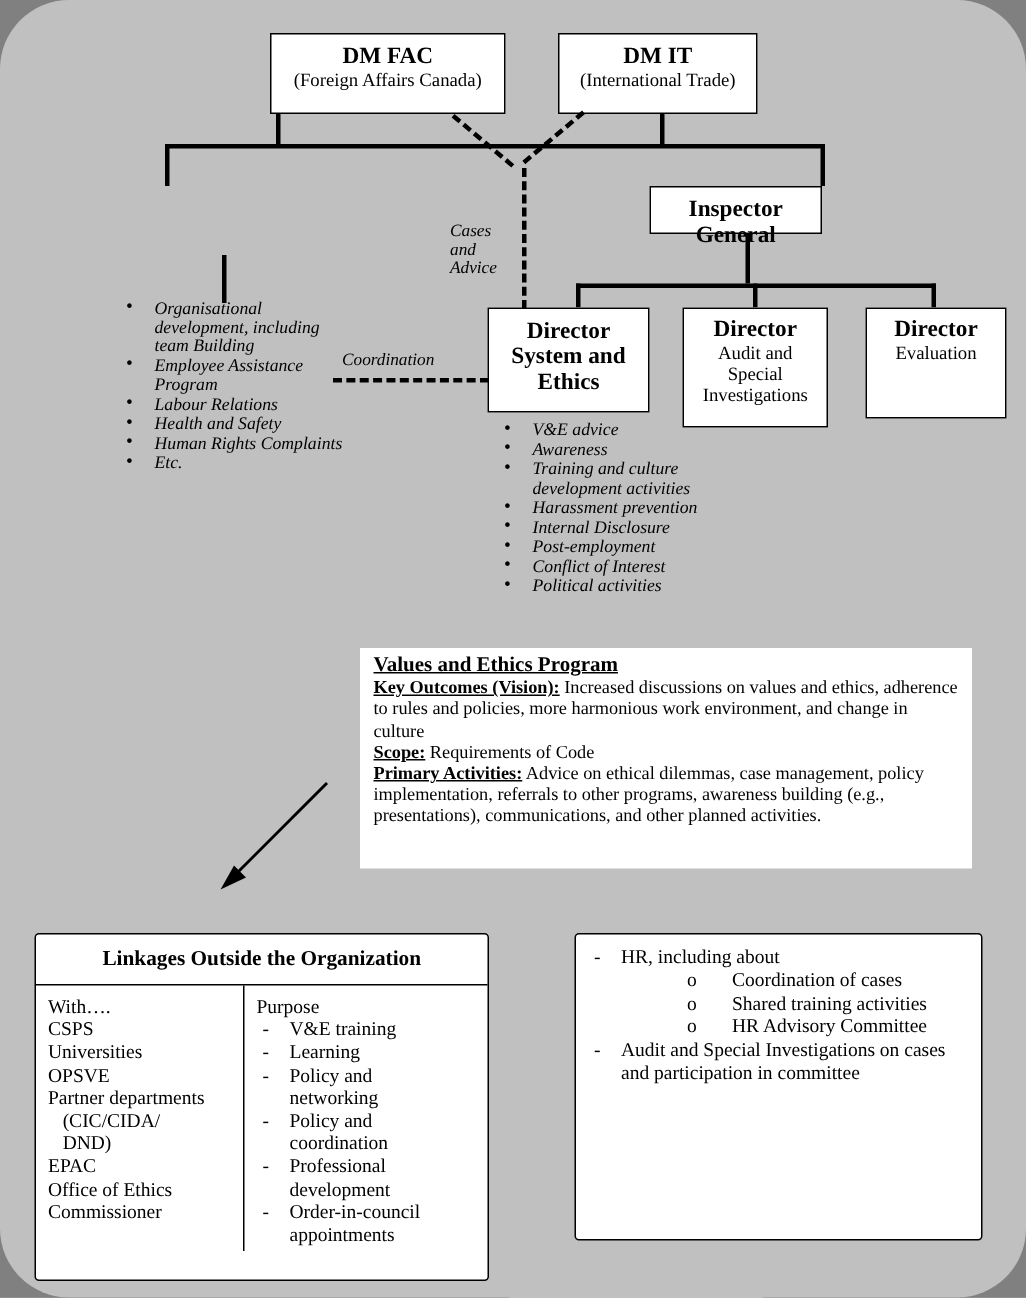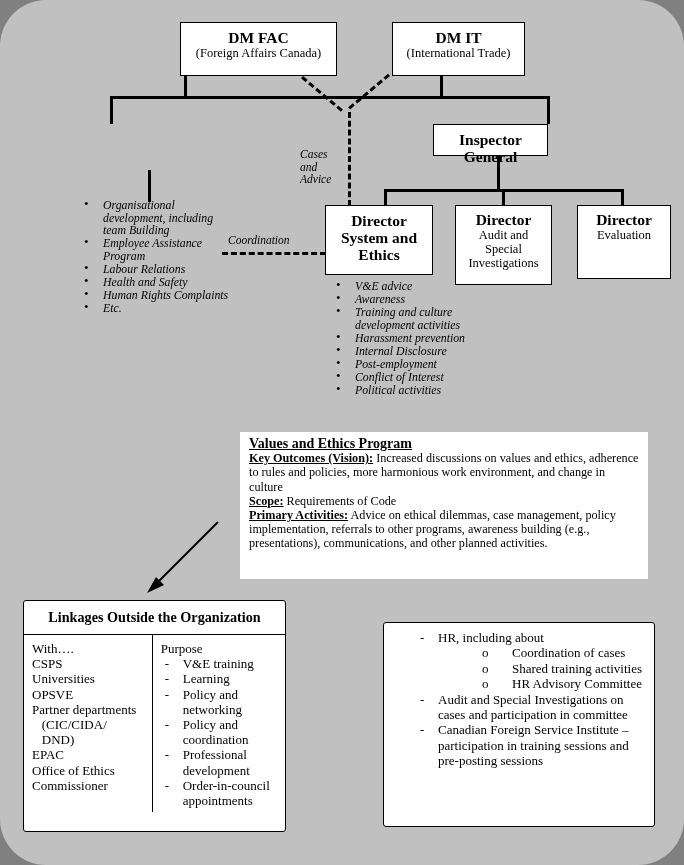--- a/index.html
+++ b/index.html
@@ -73,7 +73,7 @@
     <div class="t2">(Foreign Affairs Canada)</div>
   </div>
 
-  <div class="box" style="left:372px;top:22px;width:133px;height:54px;padding-top:6px;margin-left:20px;">
+  <div class="box" style="left:372px;top:22px;width:133px;height:54px;padding-top:6px;">
     <div class="t1">DM IT</div>
     <div class="t2">(International Trade)</div>
   </div>

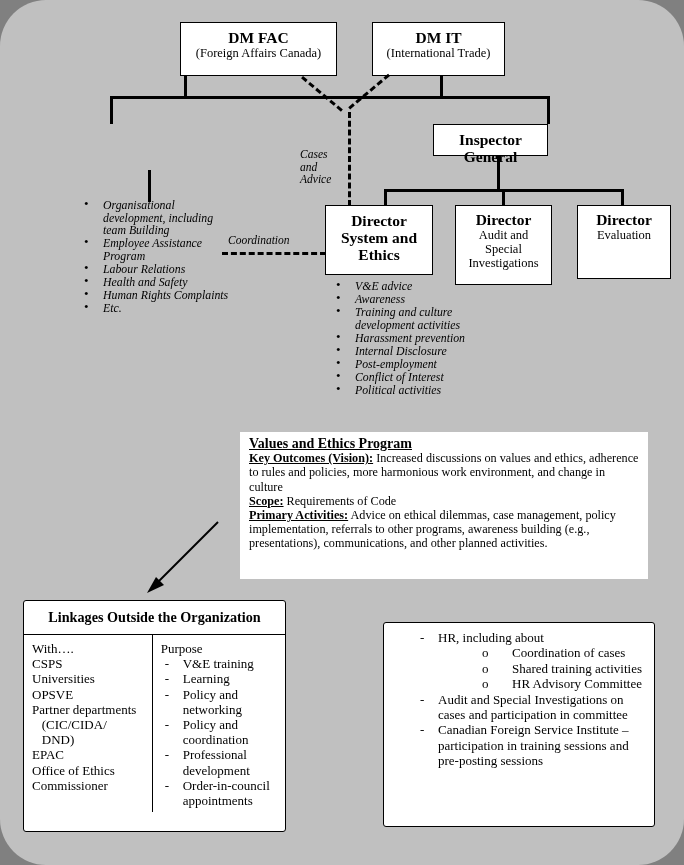--- a/index.html
+++ b/index.html
@@ -167,7 +167,7 @@
     <polygon points="147,593 164,585 156,577" fill="#000"></polygon>
   </svg>
 
-  <div class="panel" style="left:23px;top:600px;width:263px;height:232px;font-family:Liberation Serif, serif;">
+  <div class="panel" style="left:23px;top:622px;width:303px;height:232px;font-family:Liberation Serif, serif;">
     <div class="phead">Linkages Outside the Organization</div>
     <div class="pcols">
       <div class="pcol left">

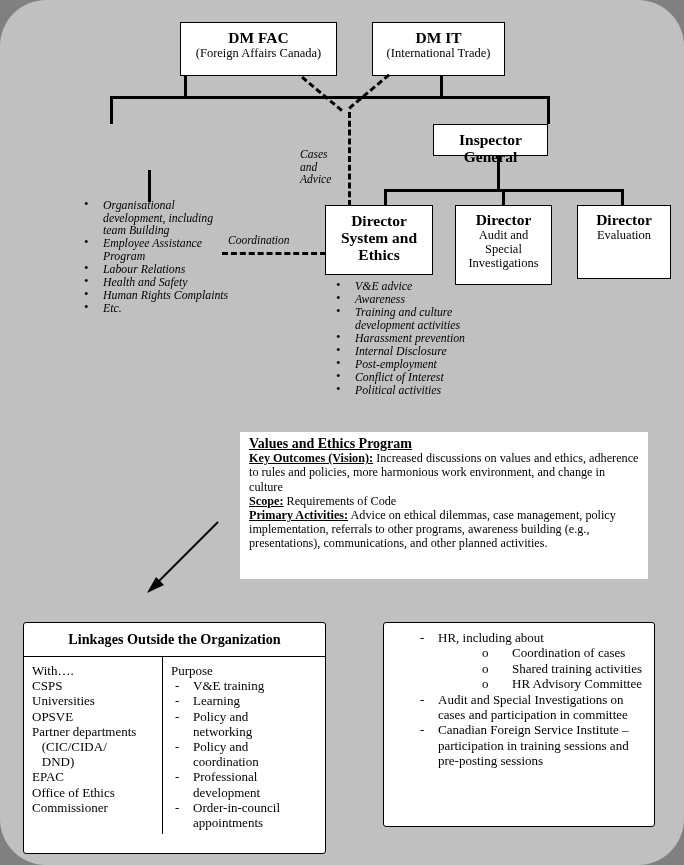--- a/index.html
+++ b/index.html
@@ -55,7 +55,7 @@
   .dashli{margin:0;padding:0;list-style:none;}
   .dashli li{position:relative;padding-left:22px;margin-bottom:0px;}
   .dashli li:before{content:"-";position:absolute;left:4px;top:0;}
-  .pbody{padding:7px 6px 6px 8px;font-size:13px;line-height:15.4px;margin-left:24px;}
+  .pbody{padding:7px 6px 6px 8px;font-size:13px;line-height:15.4px;}
   .circli{margin:0;padding:0 0 0 44px;list-style:none;}
   .circli li{position:relative;padding-left:30px;}
   .circli li:before{content:"o";position:absolute;left:0;top:0;}

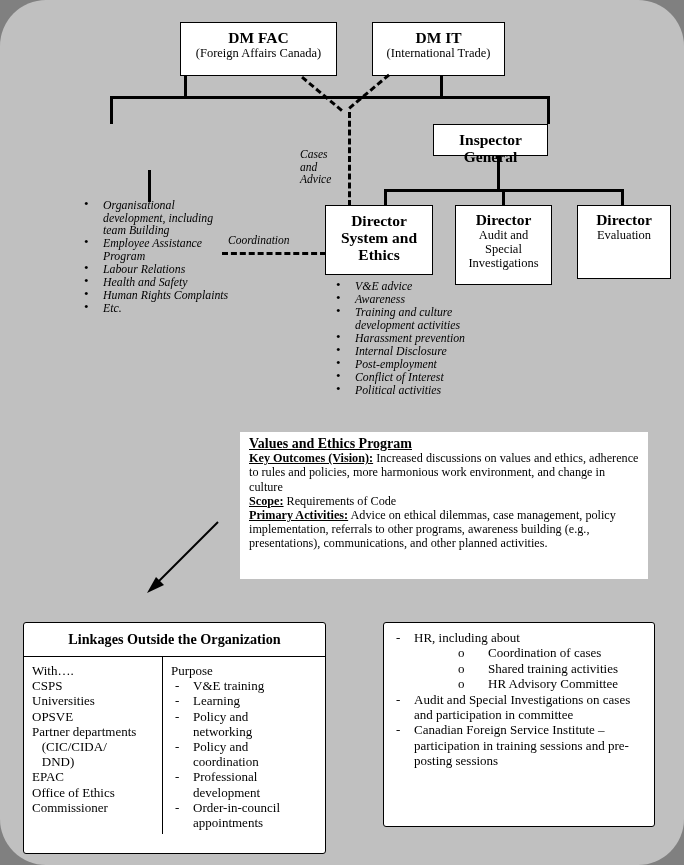--- a/index.html
+++ b/index.html
@@ -210,7 +210,6 @@
           </ul>
         </li>
         <li>Audit and Special Investigations on cases and participation in committee</li>
-        <li>Canadian Foreign Service Institute – participation in training sessions and pre-posting sessions</li>
       </ul>
     </div>
   </div>

